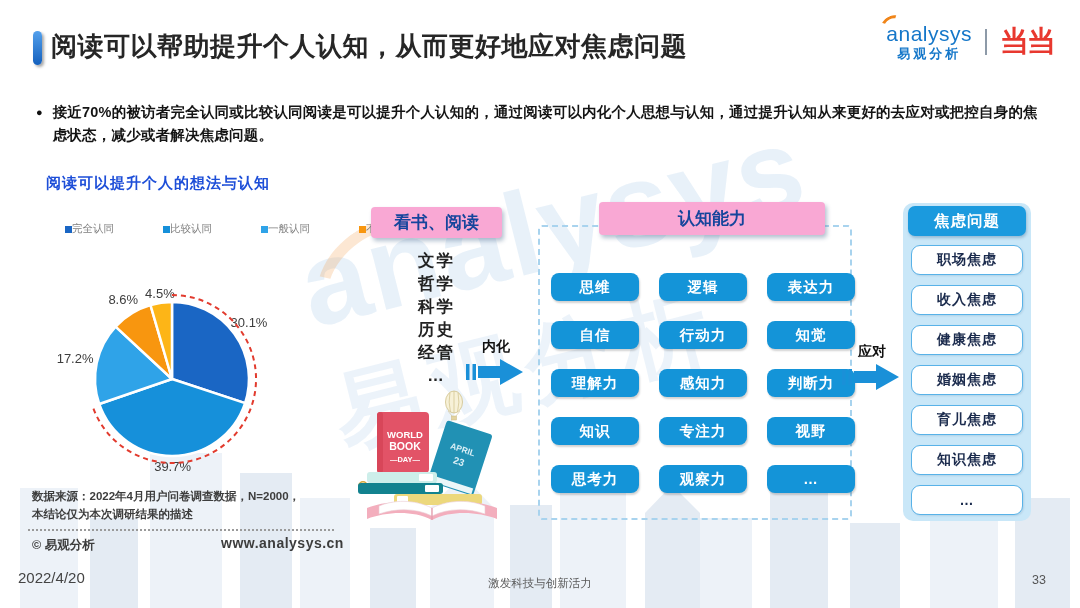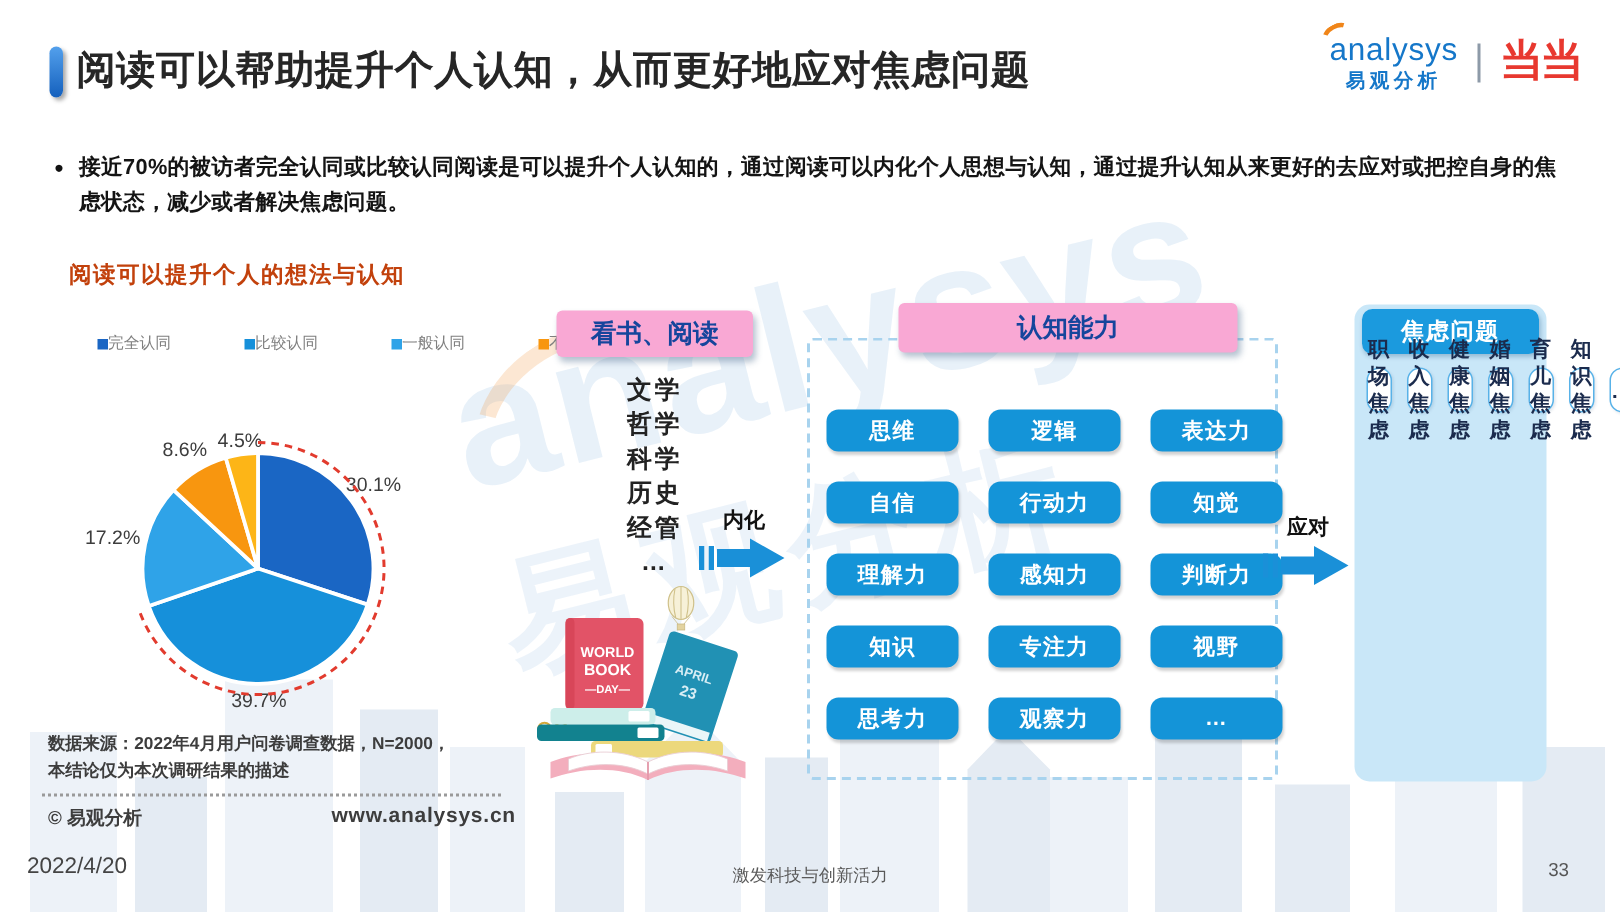--- a/index.html
+++ b/index.html
@@ -37,7 +37,7 @@
   .bullet-text { font-size:14.5px; font-weight:700; color:#141414; line-height:1.62; letter-spacing:0.2px; }
 
   
-  .chart-title { position:absolute; left:46px; top:174px; font-size:15px; font-weight:600; color:#c2410c; letter-spacing:1px; }
+  .chart-title { position:absolute; left:46px; top:174px; font-size:15px; font-weight:600; color:#1d4ed8; letter-spacing:1px; }
   .legend { position:absolute; left:29px; top:222px; display:flex; gap:13px; }
   .legend-item { display:flex; align-items:center; gap:0;margin-left:36px; }
   .legend-marker { width:7px; height:7px; display:inline-block; }

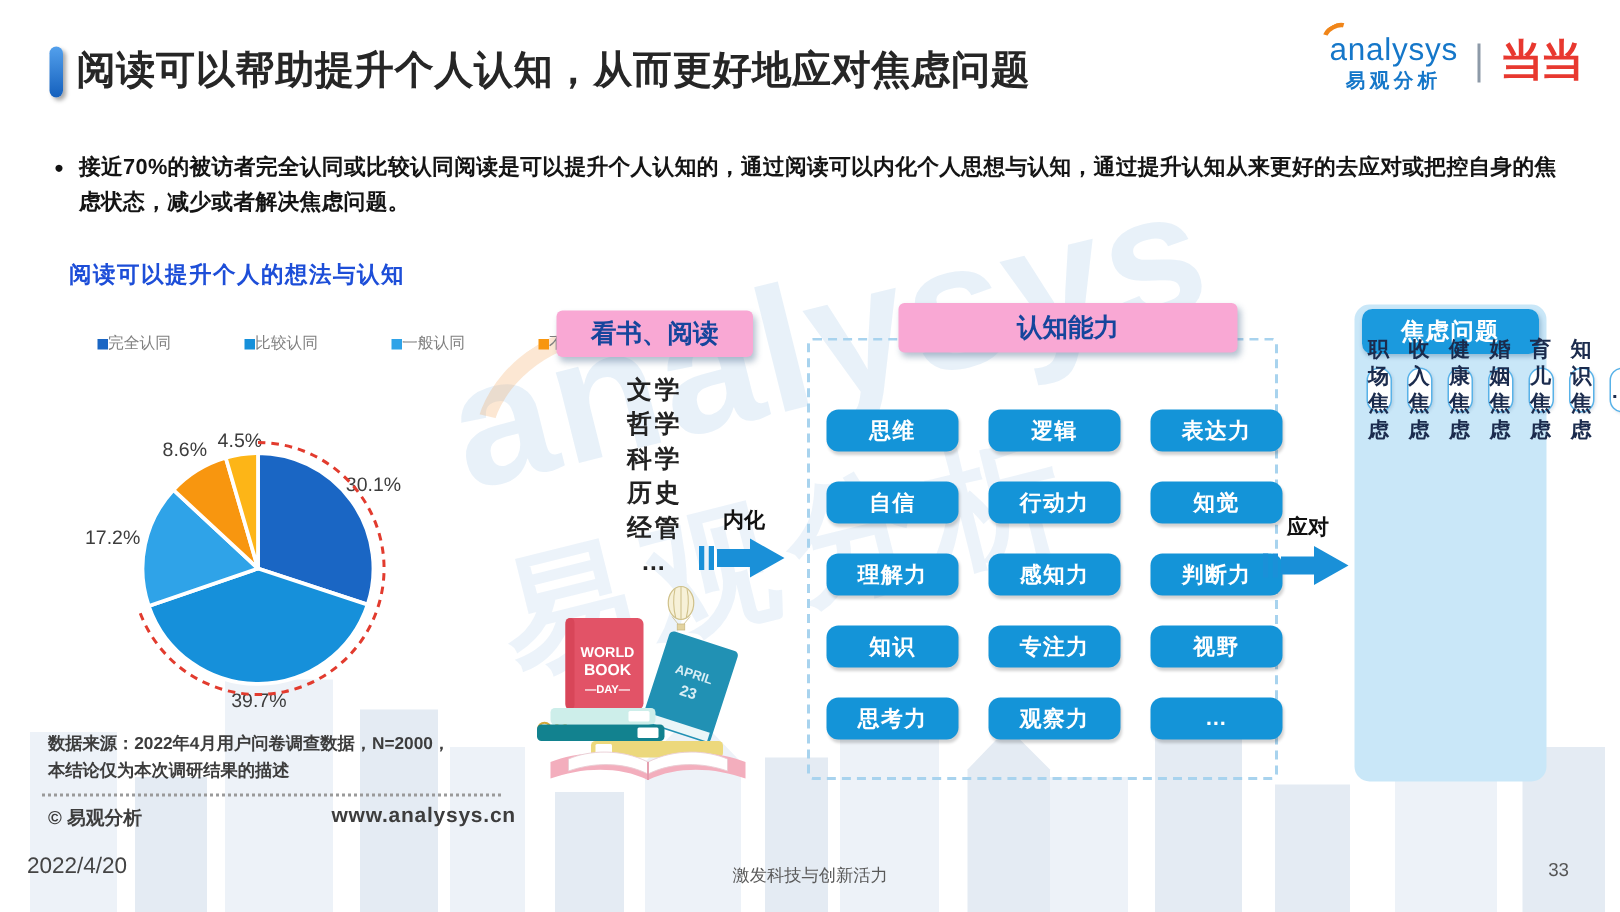--- a/index.html
+++ b/index.html
@@ -74,7 +74,7 @@
   .anx-header { position:absolute; left:908px; top:206px; width:118px; height:30px; background:#1b9ade; border-radius:7px;
                 color:#fff; font-size:15.5px; font-weight:700; display:flex; align-items:center; justify-content:center;
                 box-shadow:1px 2px 3px rgba(0,60,110,0.25); letter-spacing:1px; }
-  .anx-list { position:absolute; left:911px; top:245px; width:112px; display:flex; flex-direction:row; gap:10px; }
+  .anx-list { position:absolute; left:911px; top:245px; width:112px; display:flex; flex-direction:column; gap:10px; }
   .anx-item { height:30px; background:#fff; border:1.5px solid #58b2e8; border-radius:9px; color:#1b2b4d;
               font-size:14px; font-weight:700; display:flex; align-items:center; justify-content:center;
               box-shadow:1px 1px 2px rgba(0,60,110,0.12); letter-spacing:1px; }

